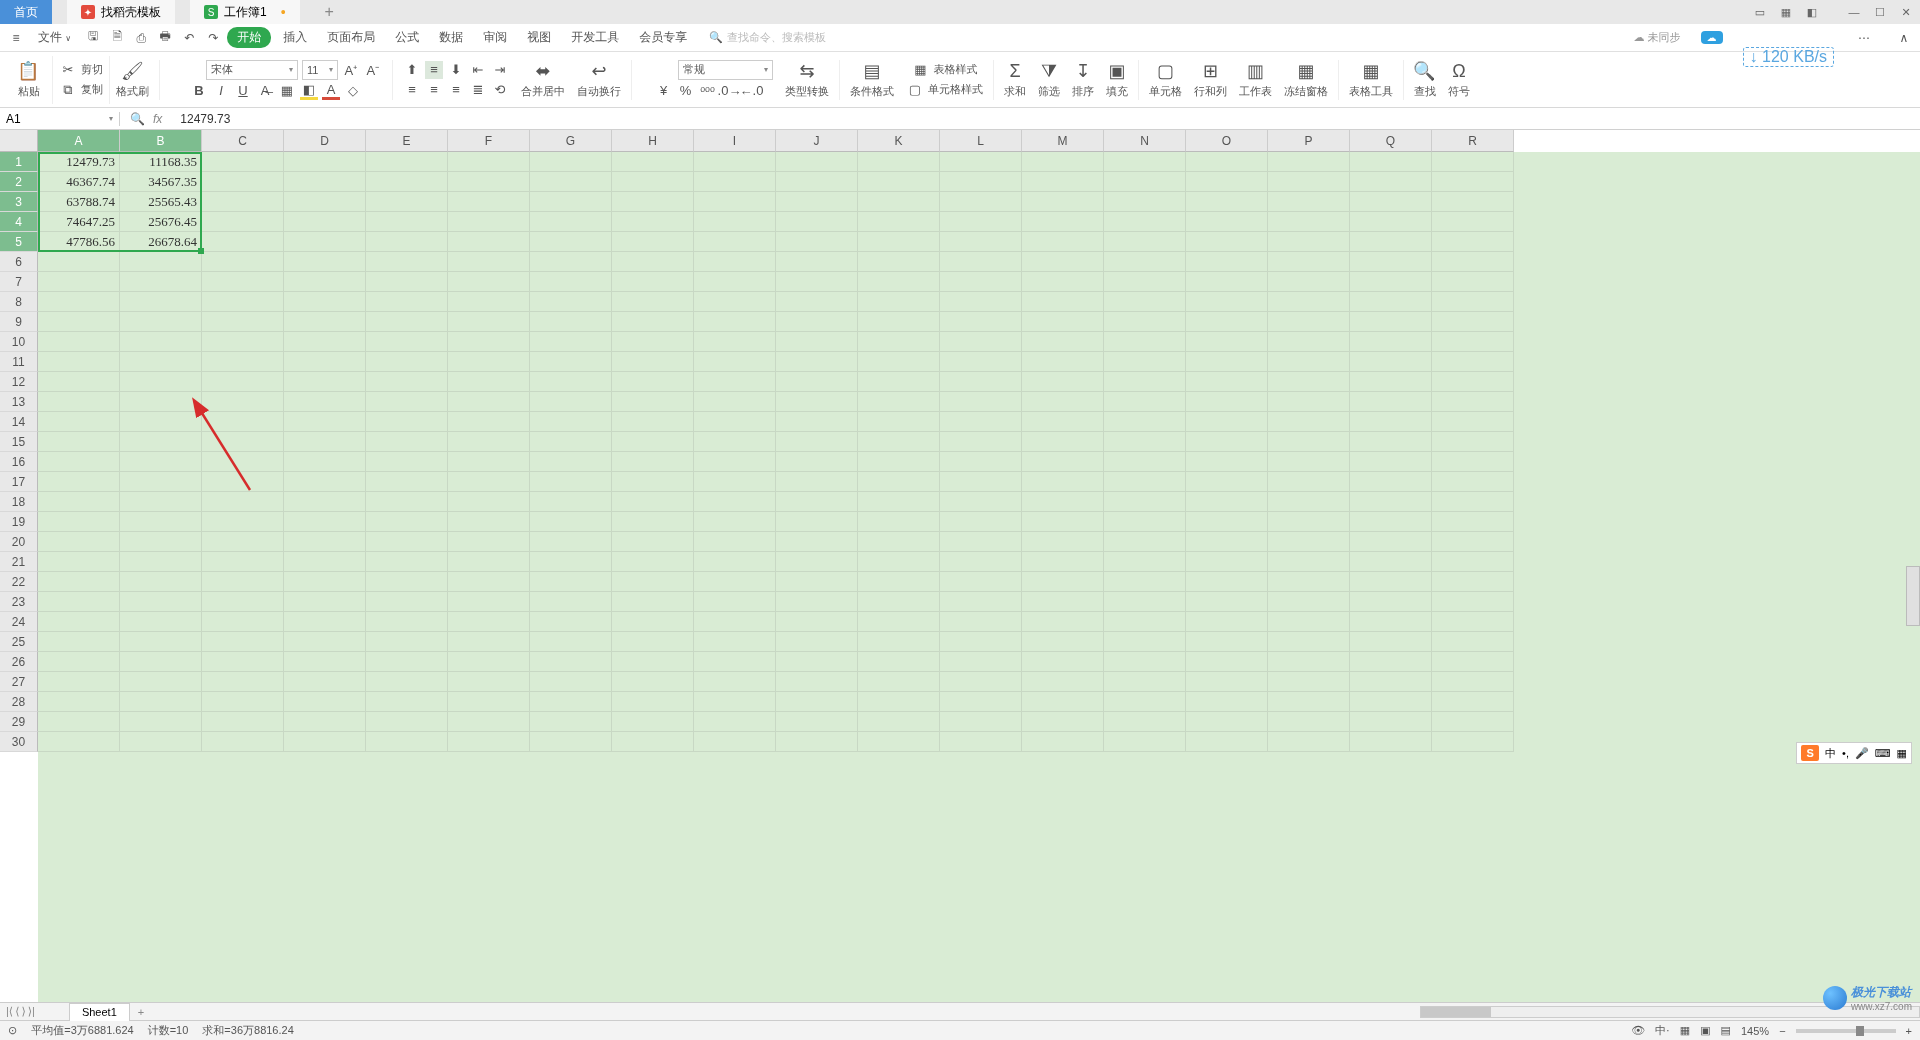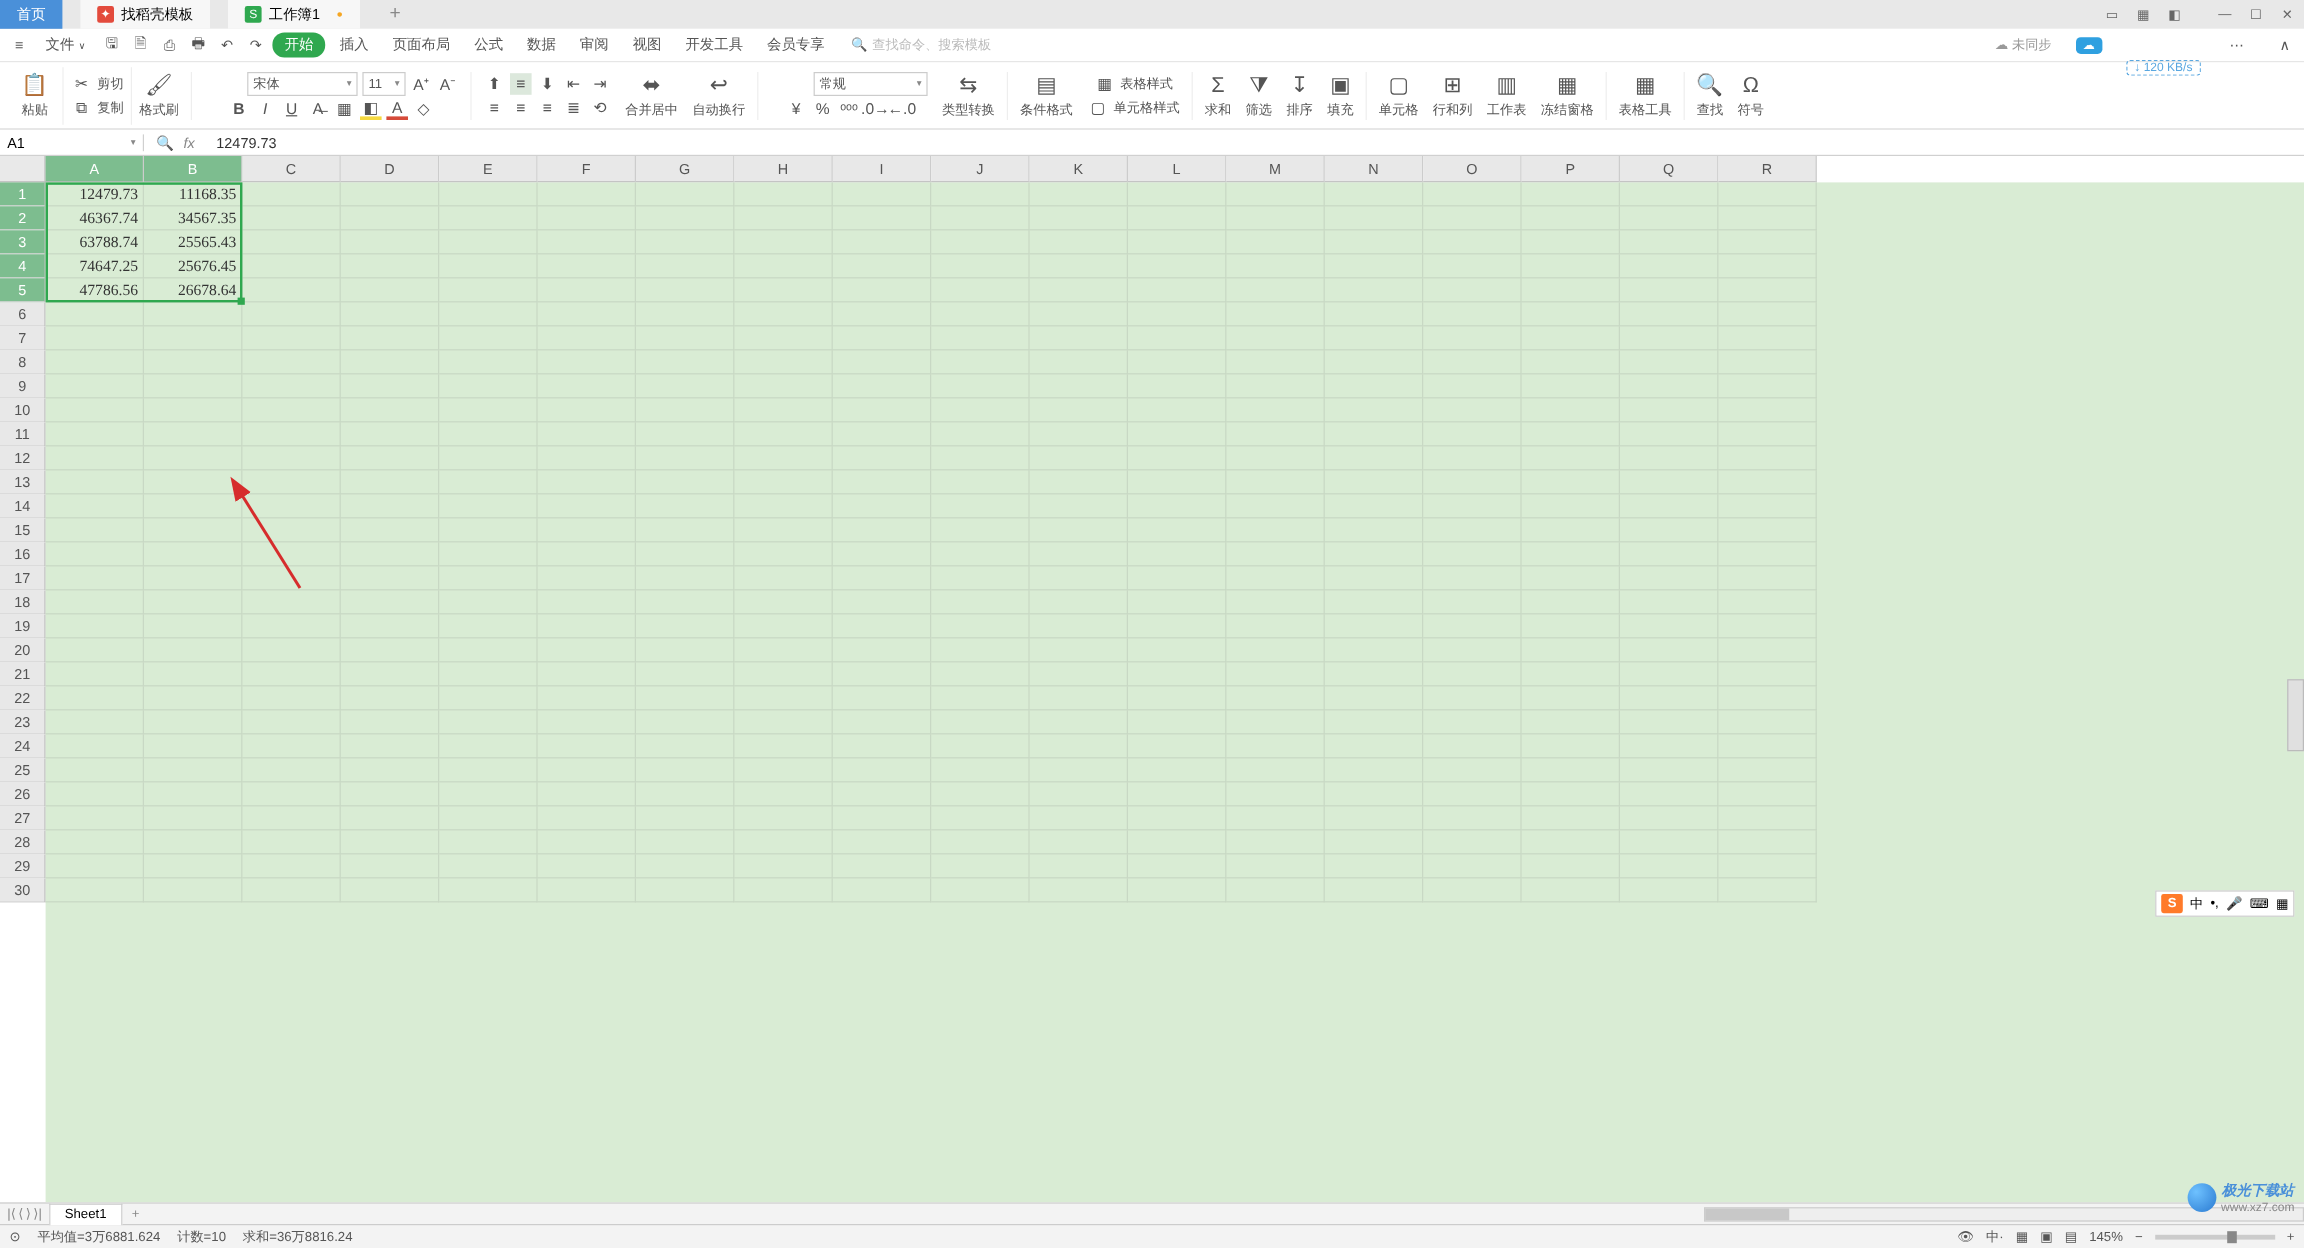--- a/index.html
+++ b/index.html
@@ -25,7 +25,7 @@
 .mb-search { margin-left: 10px; color: #bbb; font-size: 11px; display: flex; align-items: center; gap: 4px; }
 .mb-right { margin-left: auto; display: flex; align-items: center; gap: 20px; }
 .cloud-pill { background: #2fa0e0; color: #fff; border-radius: 4px; padding: 1px 6px; font-size: 10px; display: flex; align-items: center; gap: 4px; }
-.speed-pill { border: 1px dashed #5aa7e0; color: #5aa7e0; border-radius: 3px; padding: 0 6px; font-size: 10px; margin-top: 38px; }
+.speed-pill { border: 1px dashed #5aa7e0; color: #5aa7e0; border-radius: 3px; padding: 0 6px; font-size: 16px; margin-top: 38px; }
 
 
 .ribbon { height: 56px; background: #fff; border-bottom: 1px solid #d8d8d8; display: flex; align-items: center; padding: 0 6px; font-size: 11px; color: #555; }

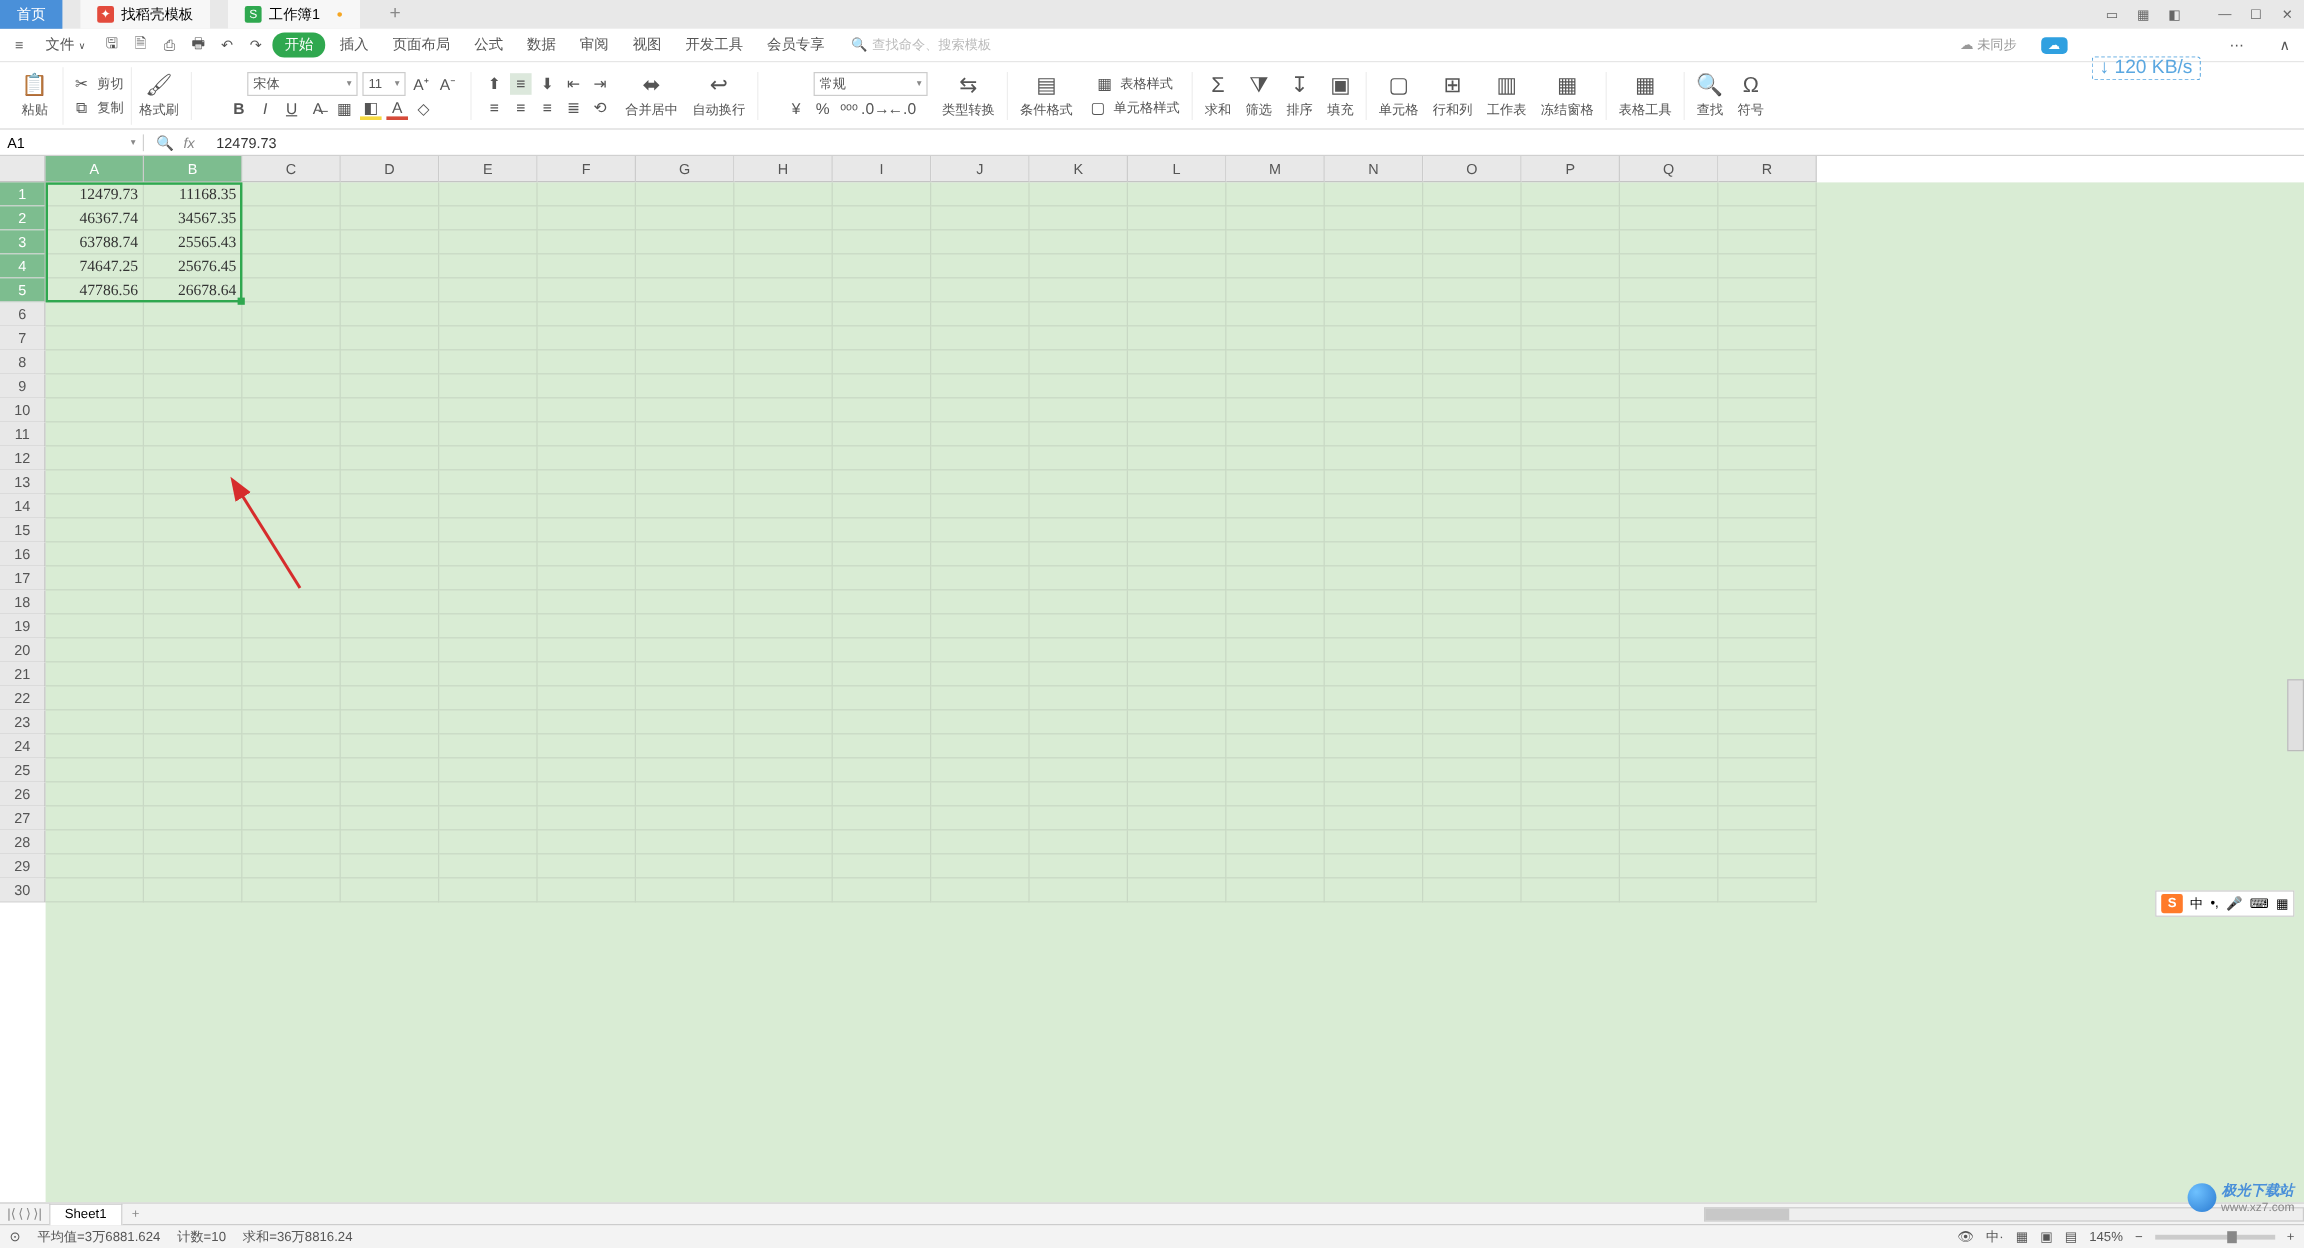--- a/index.html
+++ b/index.html
@@ -81,7 +81,7 @@
 .ime-s { width:18px; height:16px; background:#ff7a2a; color:#fff; display:flex; align-items:center; justify-content:center; border-radius:2px; font-weight:bold;}
 
 
-.watermark { position: absolute; right: 8px; bottom: 28px; font-size: 12px; color: #4a90d9; display:flex; align-items:center; gap:4px;text-align:center;}
+.watermark { position: absolute; right: 8px; bottom: 28px; font-size: 12px; color: #4a90d9; display:flex; align-items:center; gap:4px;}
 .watermark .logo { width:24px; height:24px; background: radial-gradient(circle at 30% 30%, #6ec1ff, #2a7ad1); border-radius:50%; }
 
 

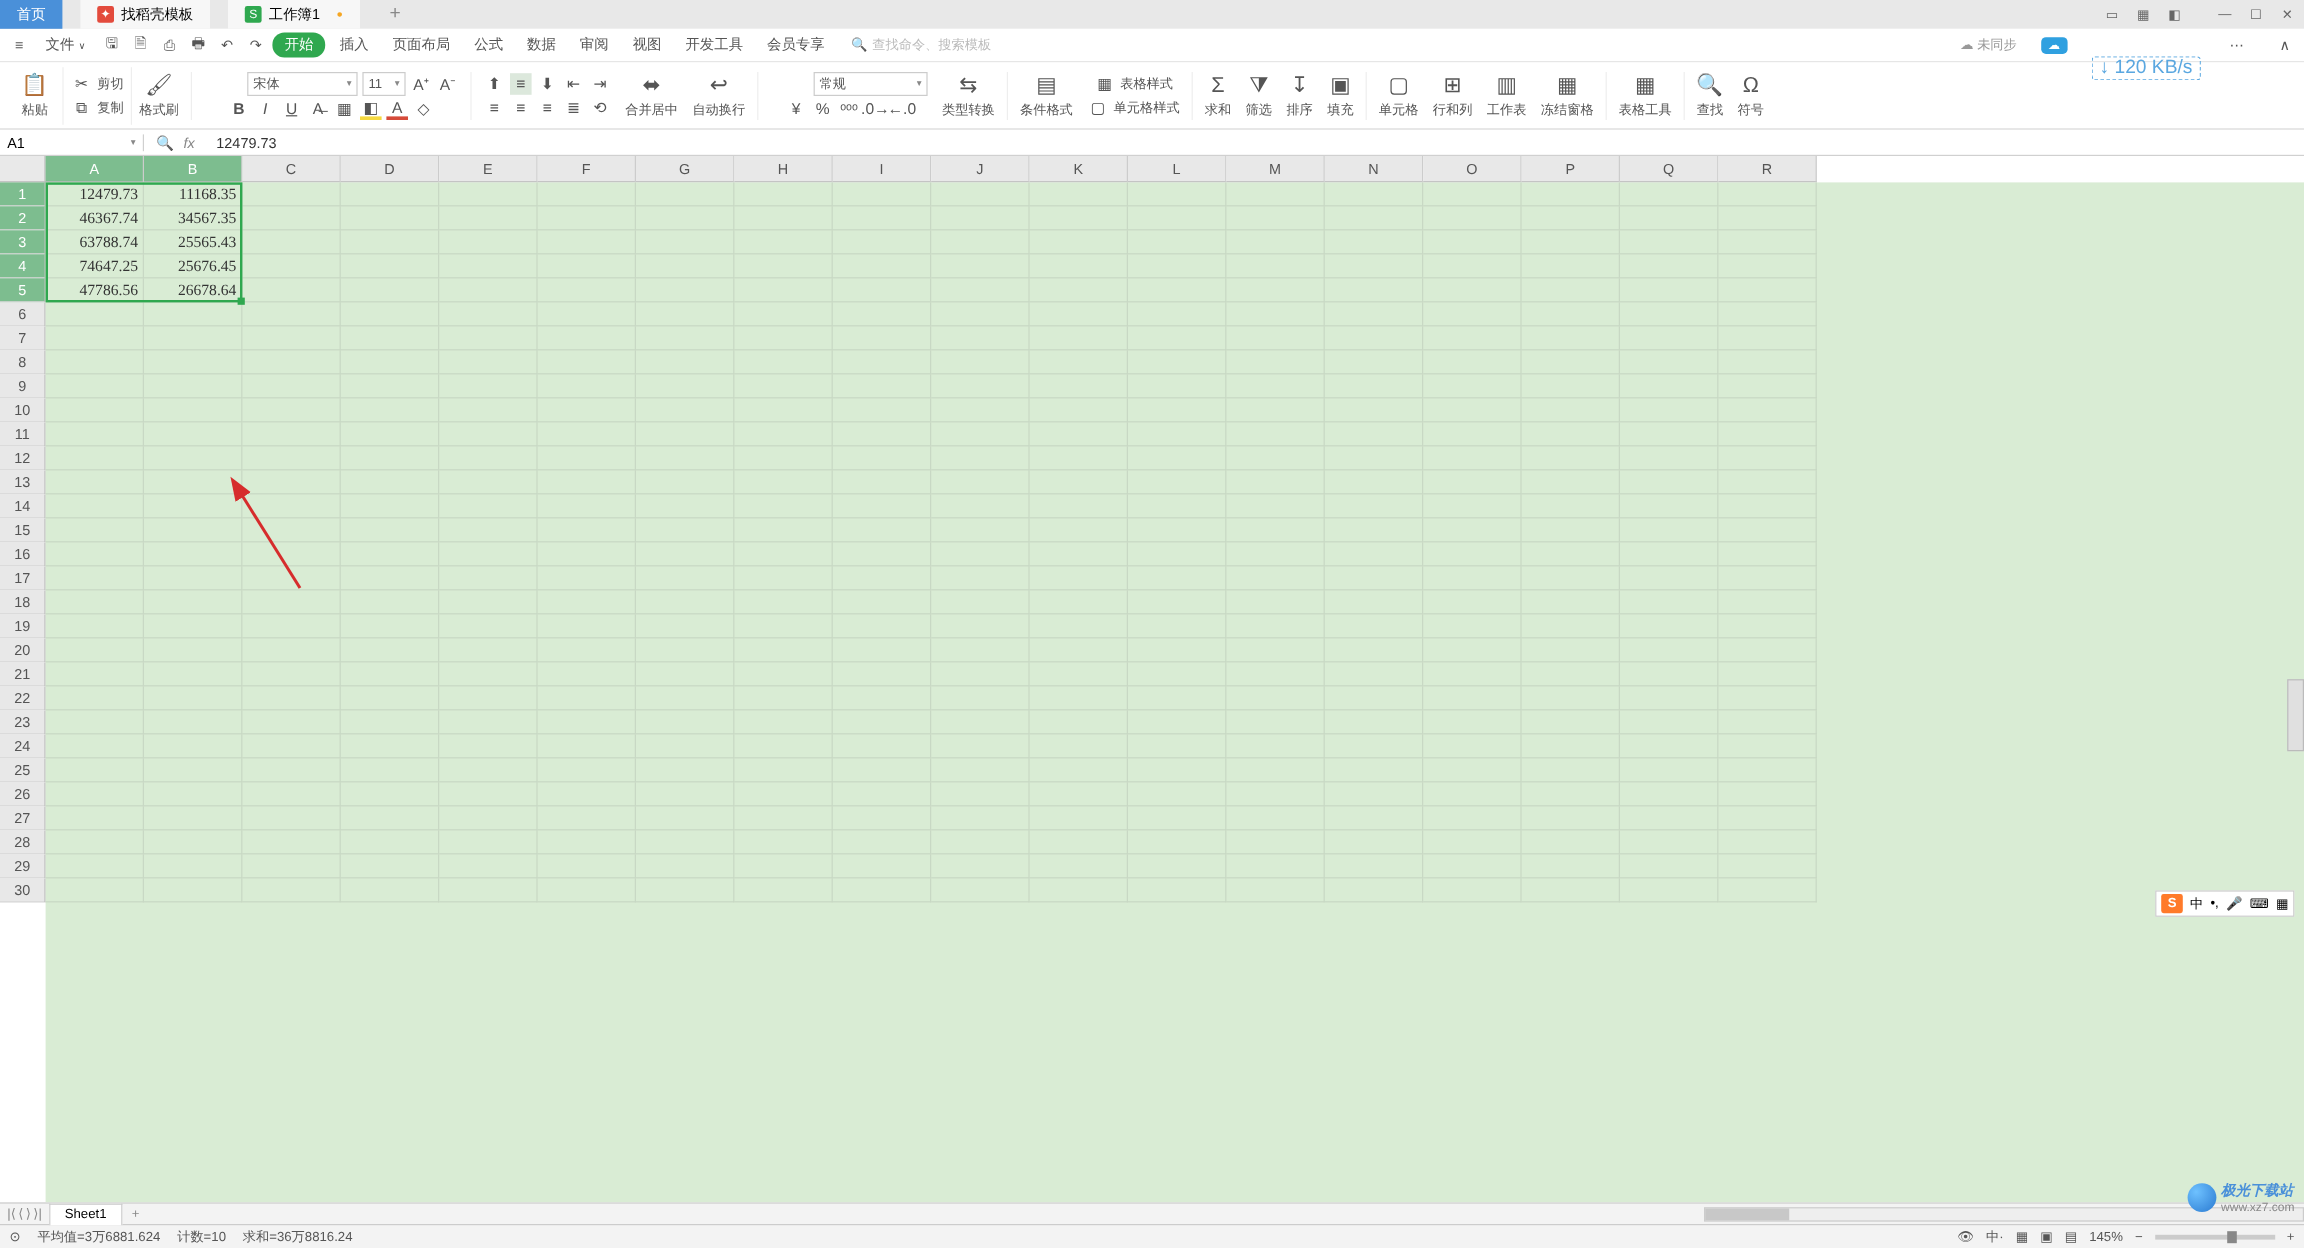--- a/index.html
+++ b/index.html
@@ -67,7 +67,7 @@
 
 .sheetbar { height: 18px; border-top: 1px solid #ccc; display: flex; align-items: center; font-size: 11px; background: #f3f3f3; }
 .sheet-nav { display: flex; gap: 2px; padding: 0 6px; color: #888; }
-.sheet-tab { background: #fff; border: 1px solid #ccc; border-bottom: none; padding: 0 12px; height: 18px; display: flex; align-items: center; }
+.sheet-tab { background: #fff; border: 1px solid #ccc; border-bottom: none; padding: 0 12px; height: 18px; display: flex; align-items: center; margin-left: 28px; }
 .sheet-plus { padding: 0 8px; color: #888; }
 
 

